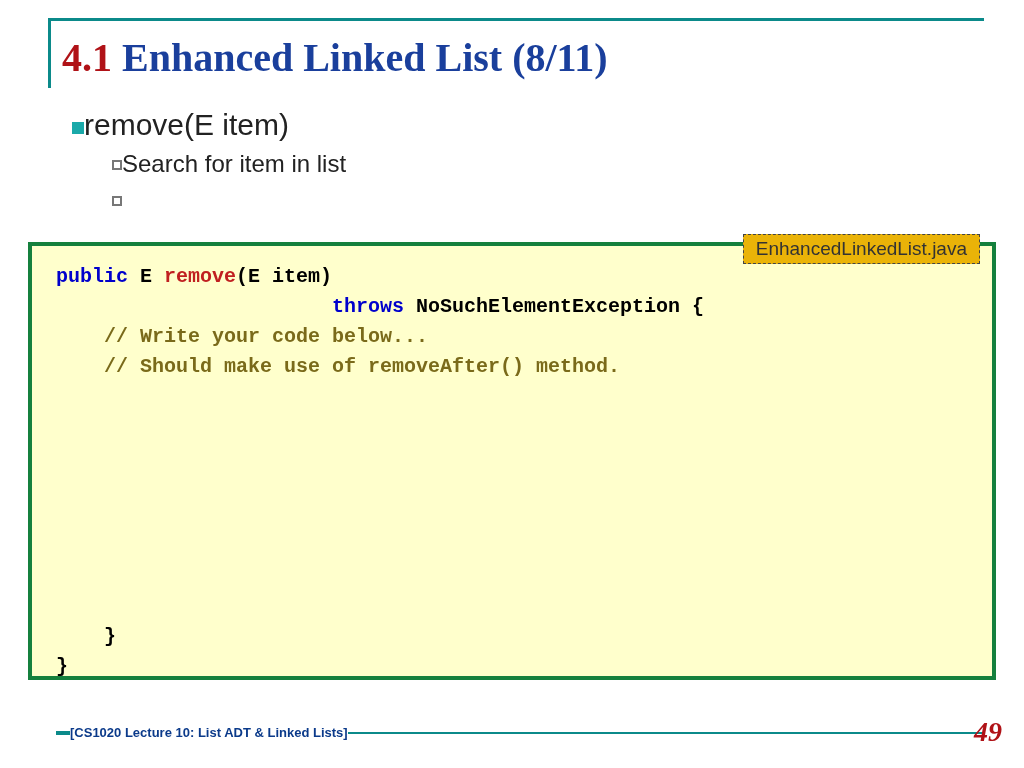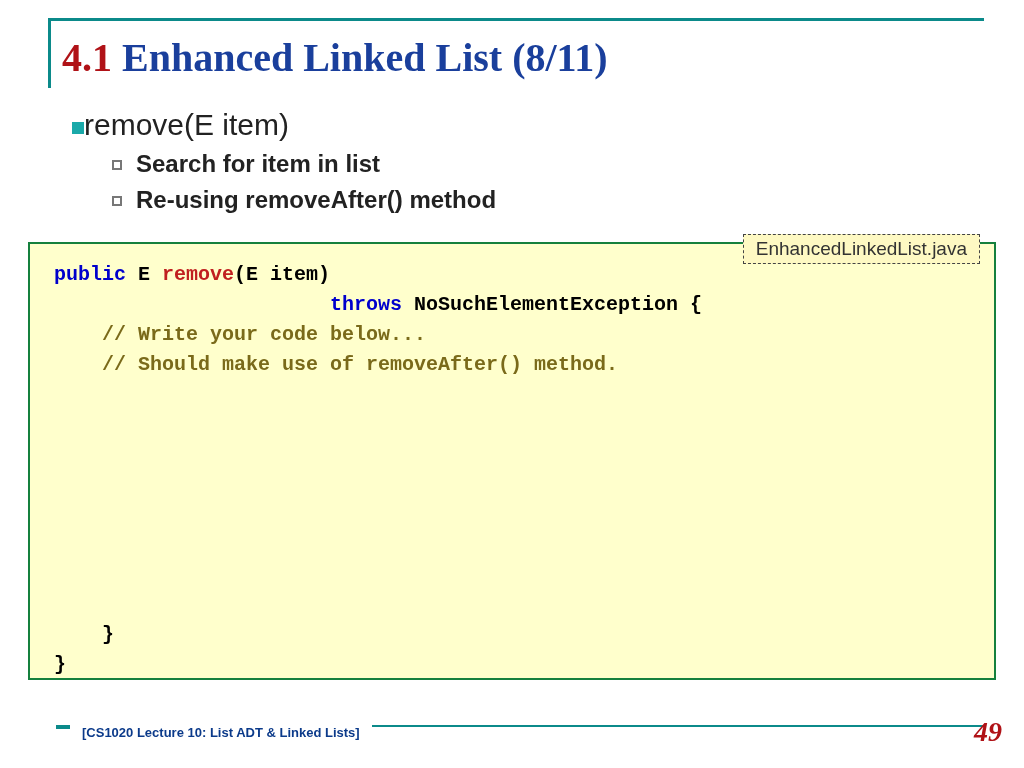--- a/index.html
+++ b/index.html
@@ -58,10 +58,8 @@
   .b2 {
     display: flex;
     align-items: flex-start;
-    gap: 14px;
     margin-left: 40px;
     margin-top: 8px;
-    font-weight: bold;
   }
   .b2 .sq {
     width: 10px; height: 10px;

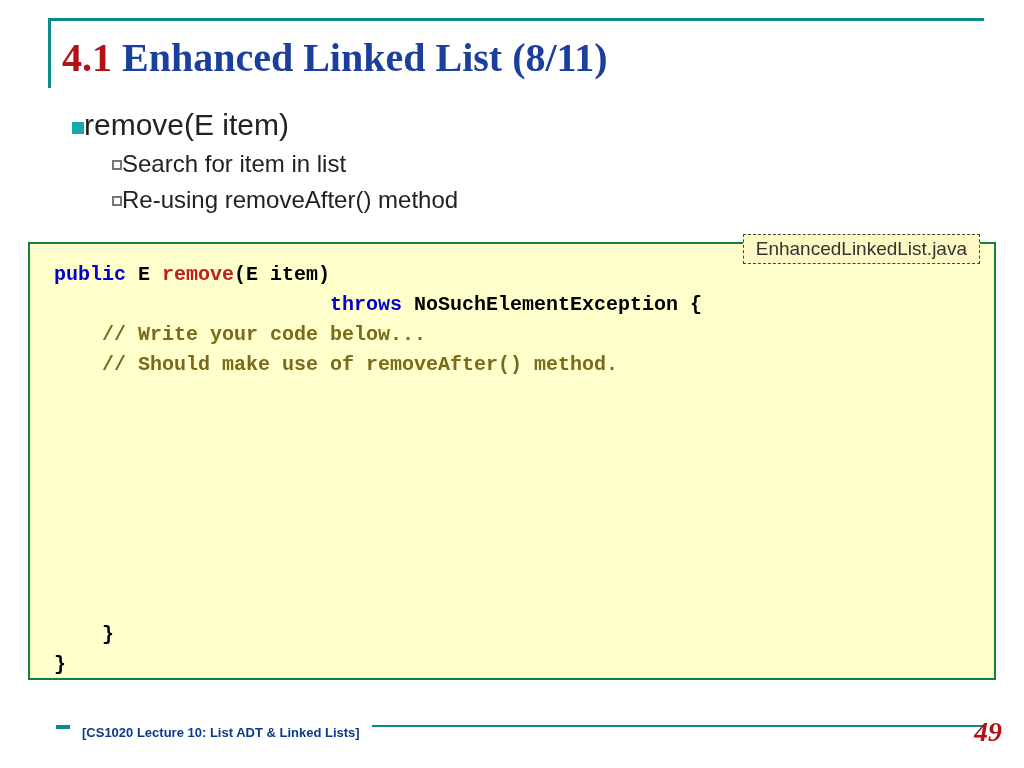--- a/index.html
+++ b/index.html
@@ -152,7 +152,6 @@
     </div>
     <div class="b2">
       <div class="sq"></div>
-      <div class="txt">Re-using removeAfter() method</div>
     </div>
   </div>
 

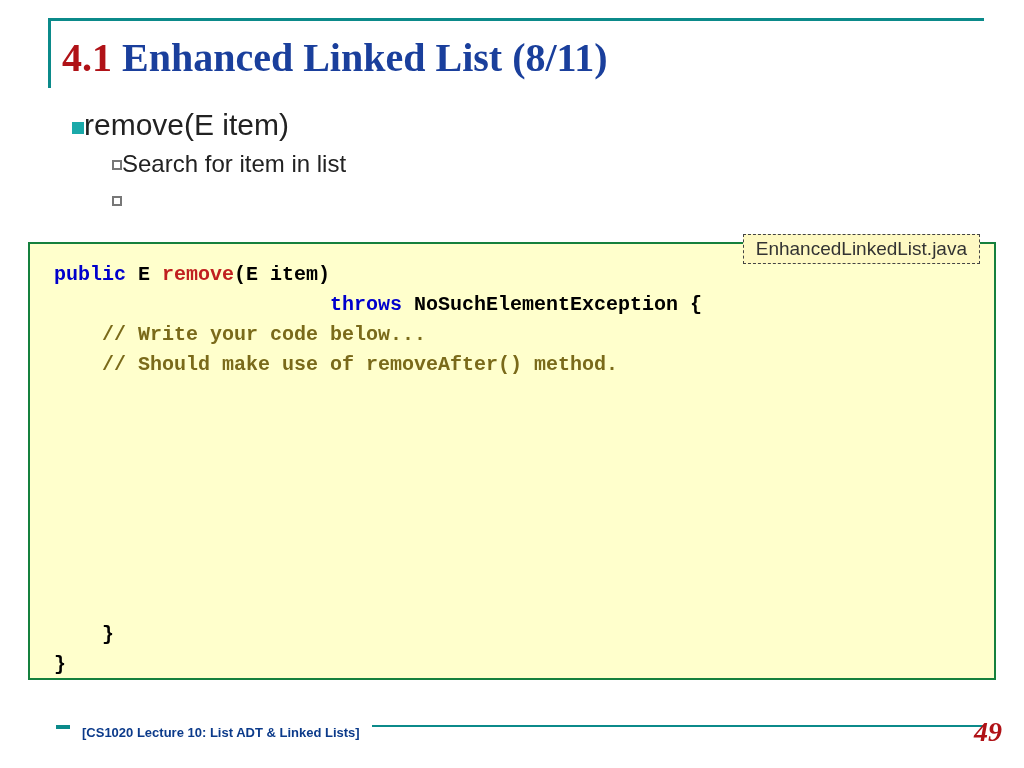--- a/index.html
+++ b/index.html
@@ -94,7 +94,7 @@
     position: absolute;
     right: 44px;
     top: 234px;
-    background: #fef9c3;
+    background: #eab308;
     border: 1.5px dashed #444;
     padding: 3px 12px;
     font-size: 19px;

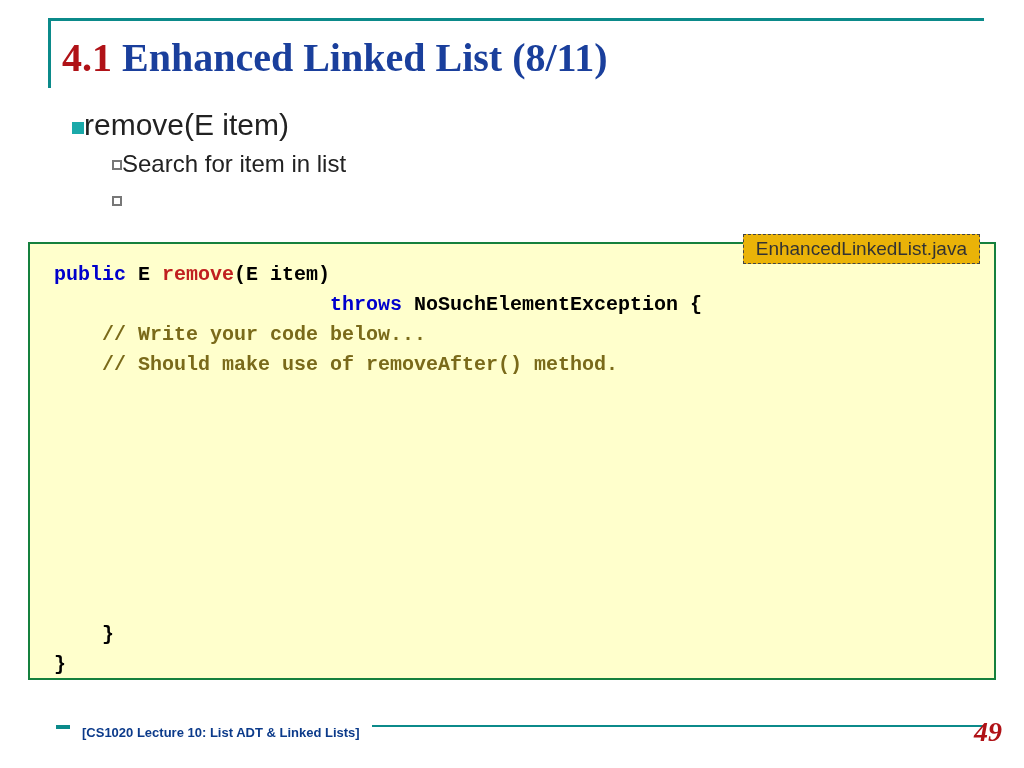--- a/index.html
+++ b/index.html
@@ -78,7 +78,7 @@
     top: 242px;
     height: 438px;
     background: #ffffcc;
-    border: 2px solid #15803d;
+    border: 4px solid #15803d;
     padding: 16px 24px;
     font-family: "Courier New", Courier, monospace;
     font-size: 20px;

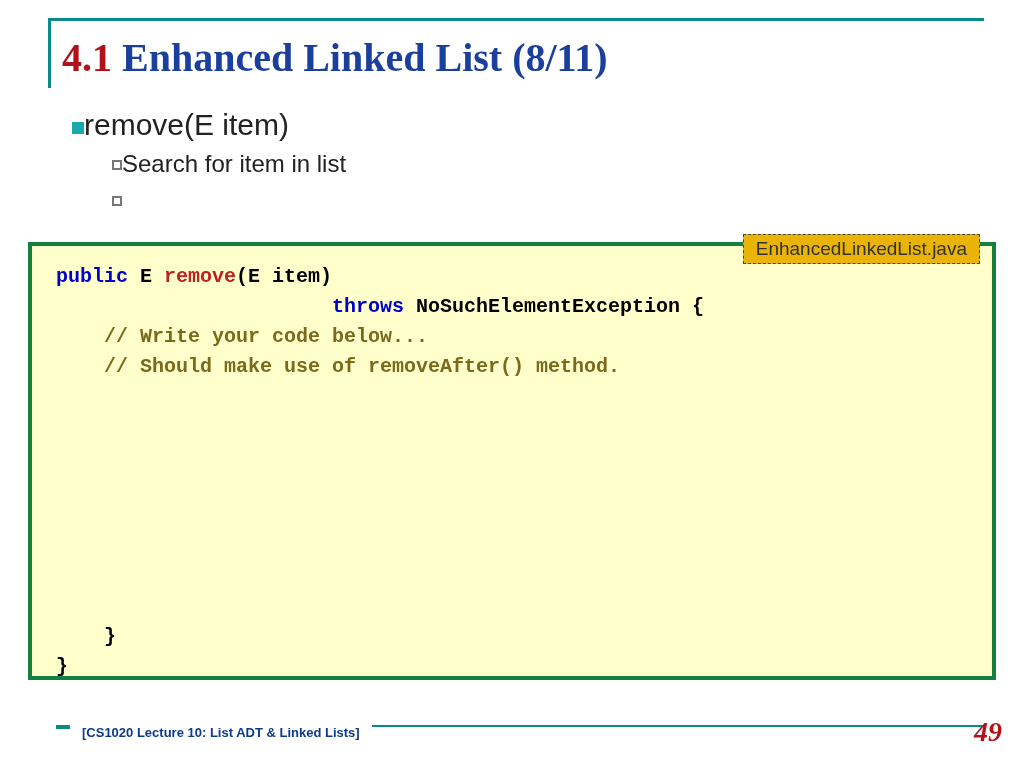--- a/index.html
+++ b/index.html
@@ -107,7 +107,7 @@
     right: 40px;
     bottom: 28px;
     display: flex;
-    gap: 12px;
+    align-items: center;
   }
   .footer .dash { width: 14px; height: 4px; background: #0b8a8a; flex: none; }
   .footer .ftxt {

